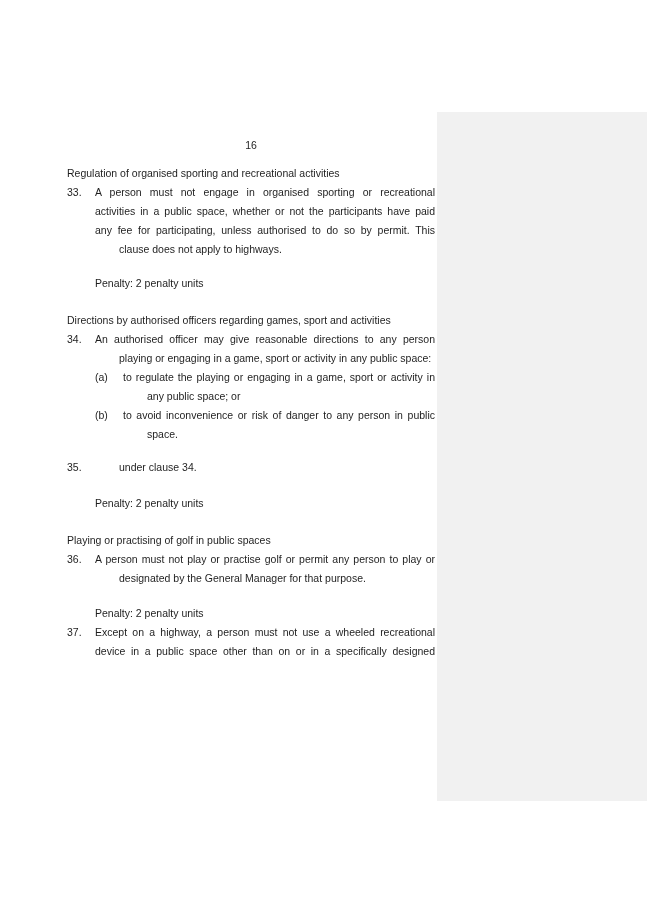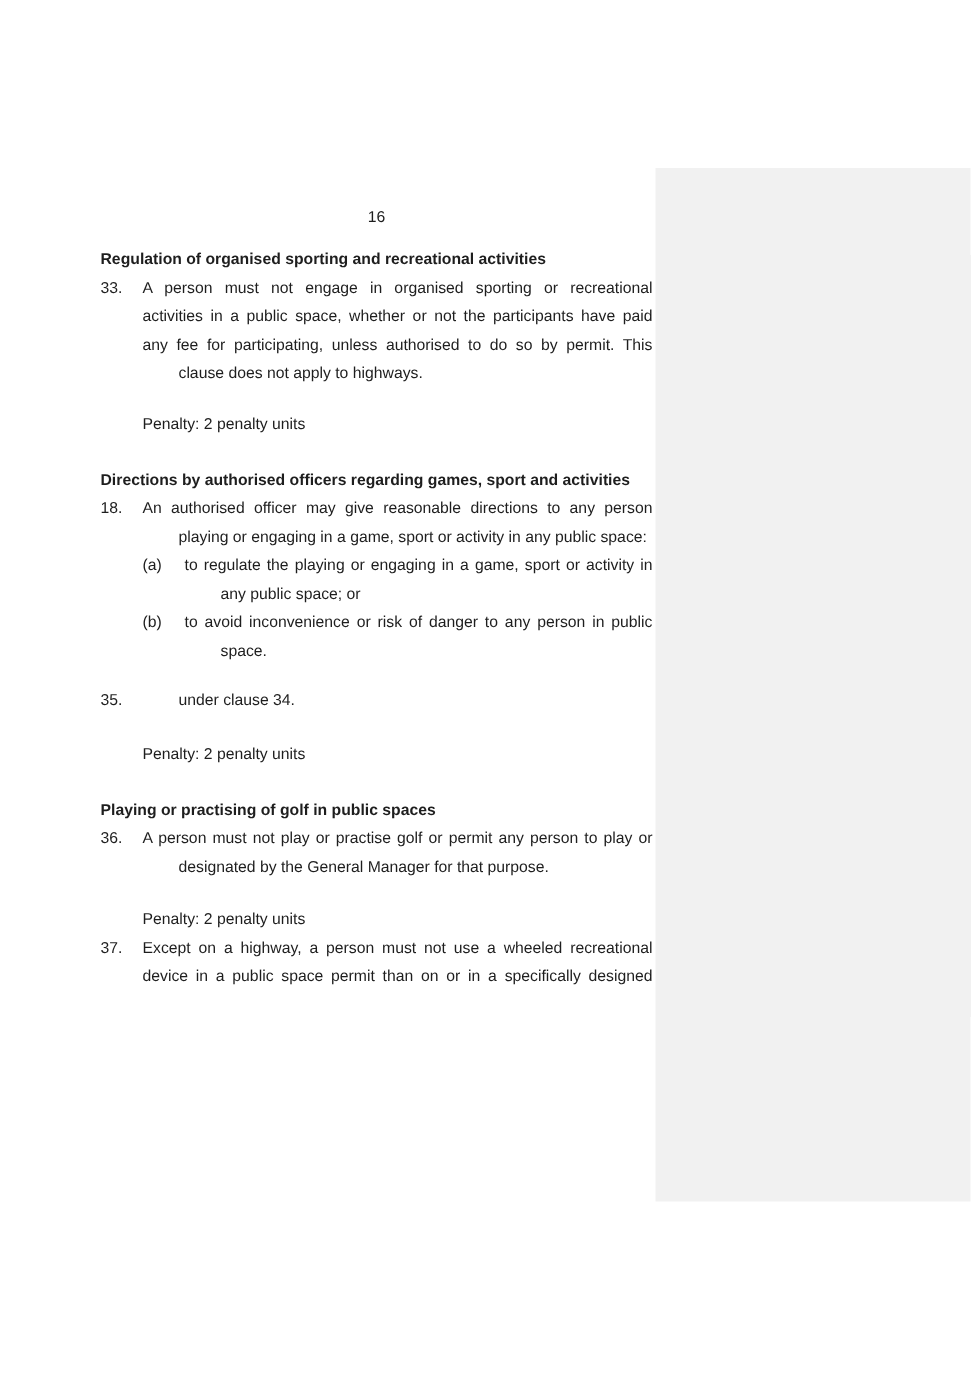--- a/index.html
+++ b/index.html
@@ -34,7 +34,7 @@
     height: 19px;
   }
   .heading {
-    font-weight: bold;
+    font-weight: normal;
     font-size: 10.5px;
     line-height: 19px;
   }

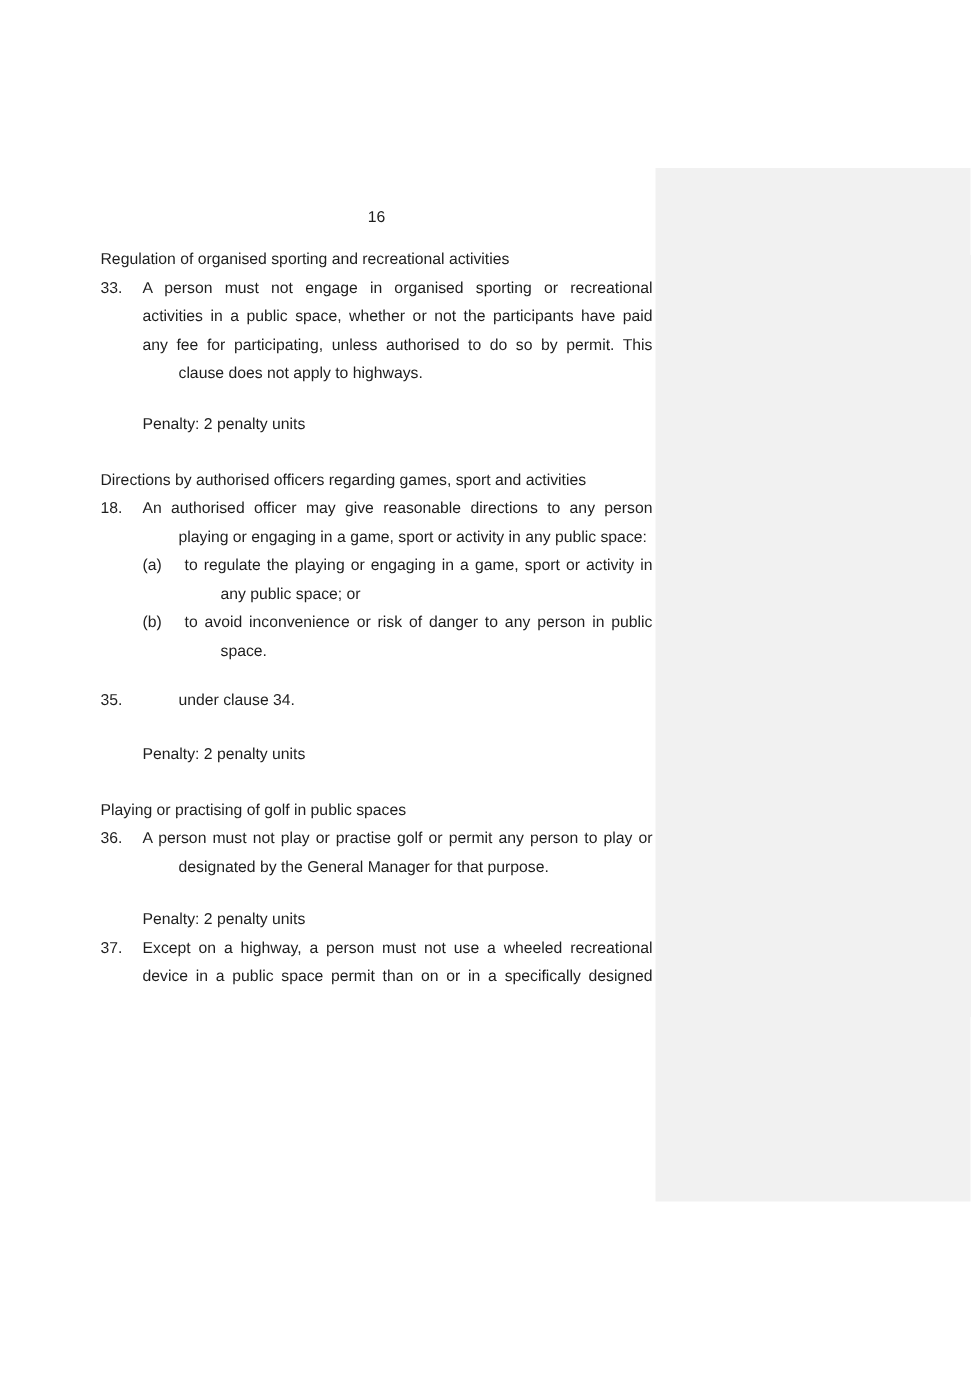--- a/index.html
+++ b/index.html
@@ -109,7 +109,7 @@
 
   <div class="heading mt18">Directions by authorised officers regarding games, sport and activities</div>
   <div class="clause">
-    <div class="cnum">18.</div>
+    <div class="cnum">34.</div>
     <div class="cbody">
       <div class="lj">An authorised officer may give reasonable directions to any person</div>
       <div class="ll">playing or engaging in a game, sport or activity in any public space:</div>

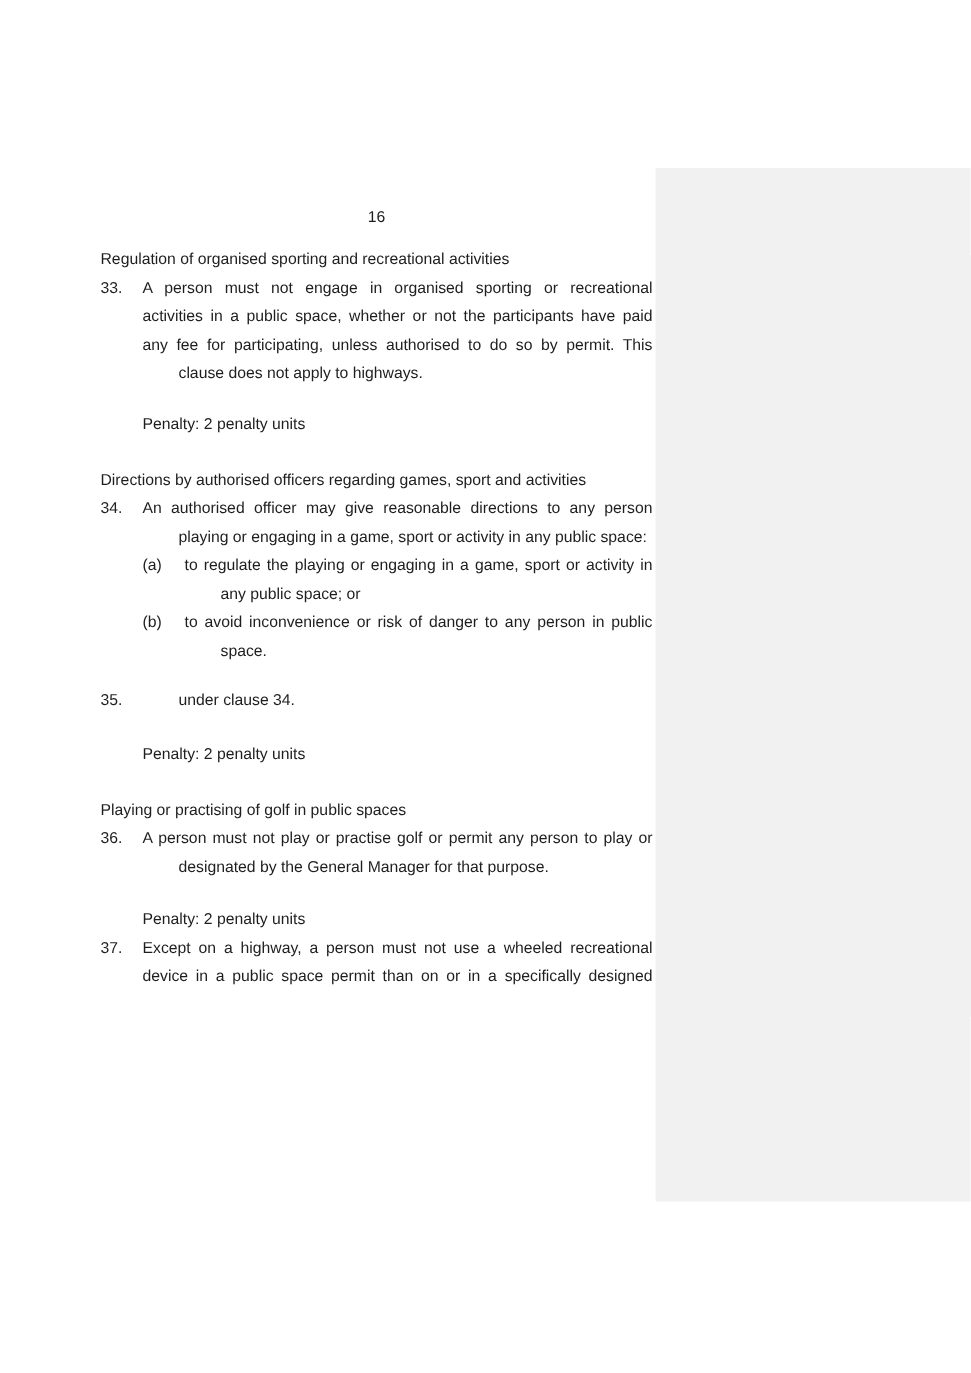--- a/index.html
+++ b/index.html
@@ -151,7 +151,7 @@
     <div class="cnum">37.</div>
     <div class="cbody">
       <div class="lj">Except on a highway, a person must not use a wheeled recreational</div>
-      <div class="lj">device in a public space permit than on or in a specifically designed</div>
+      <div class="lj">device in a public space other than on or in a specifically designed</div>
     </div>
   </div>
 

